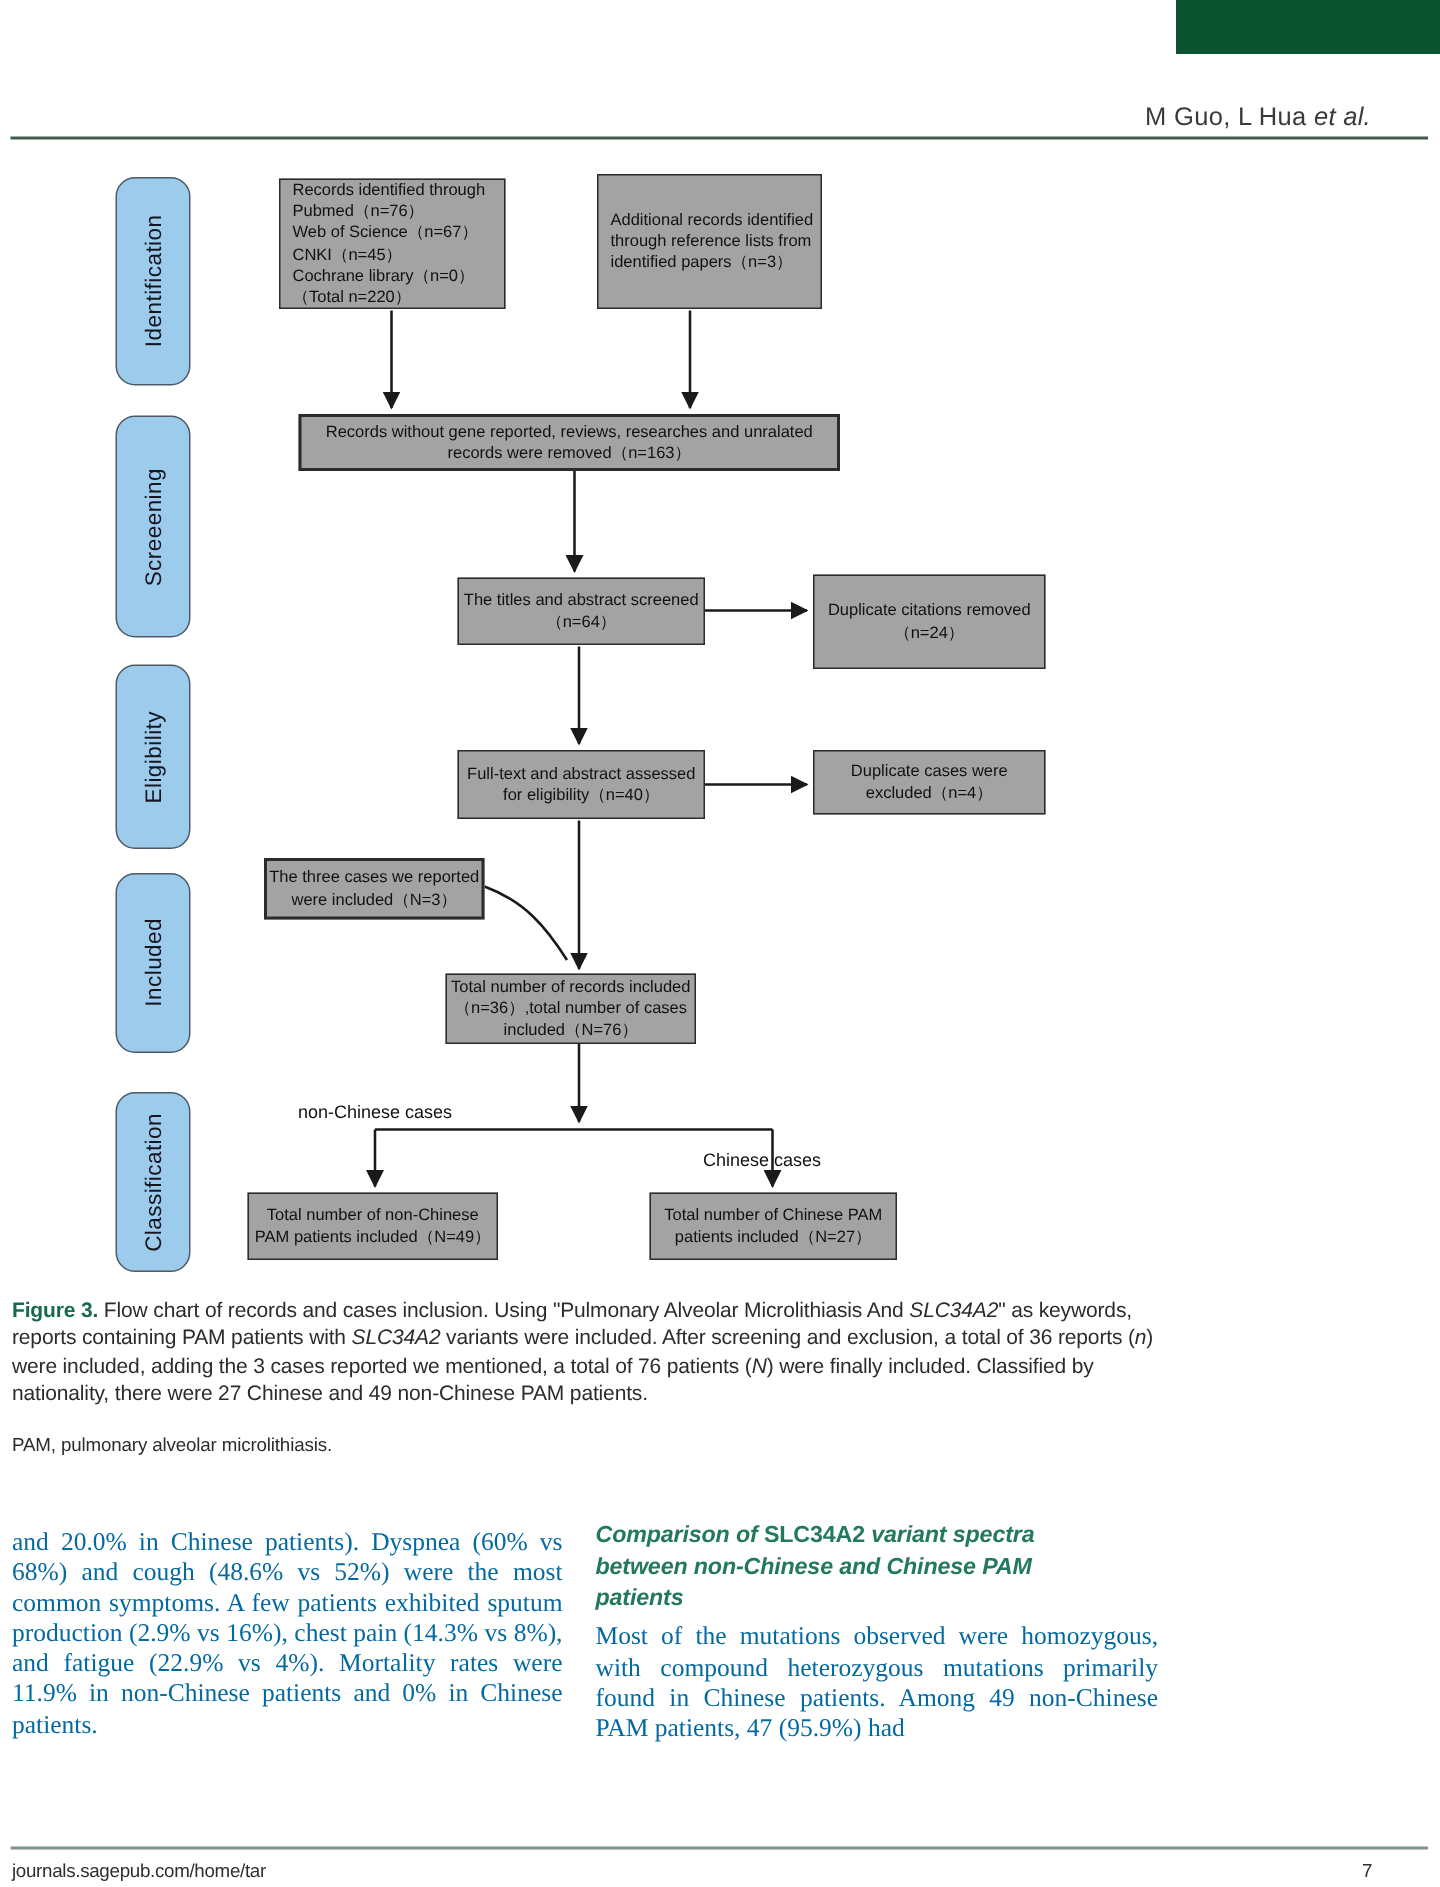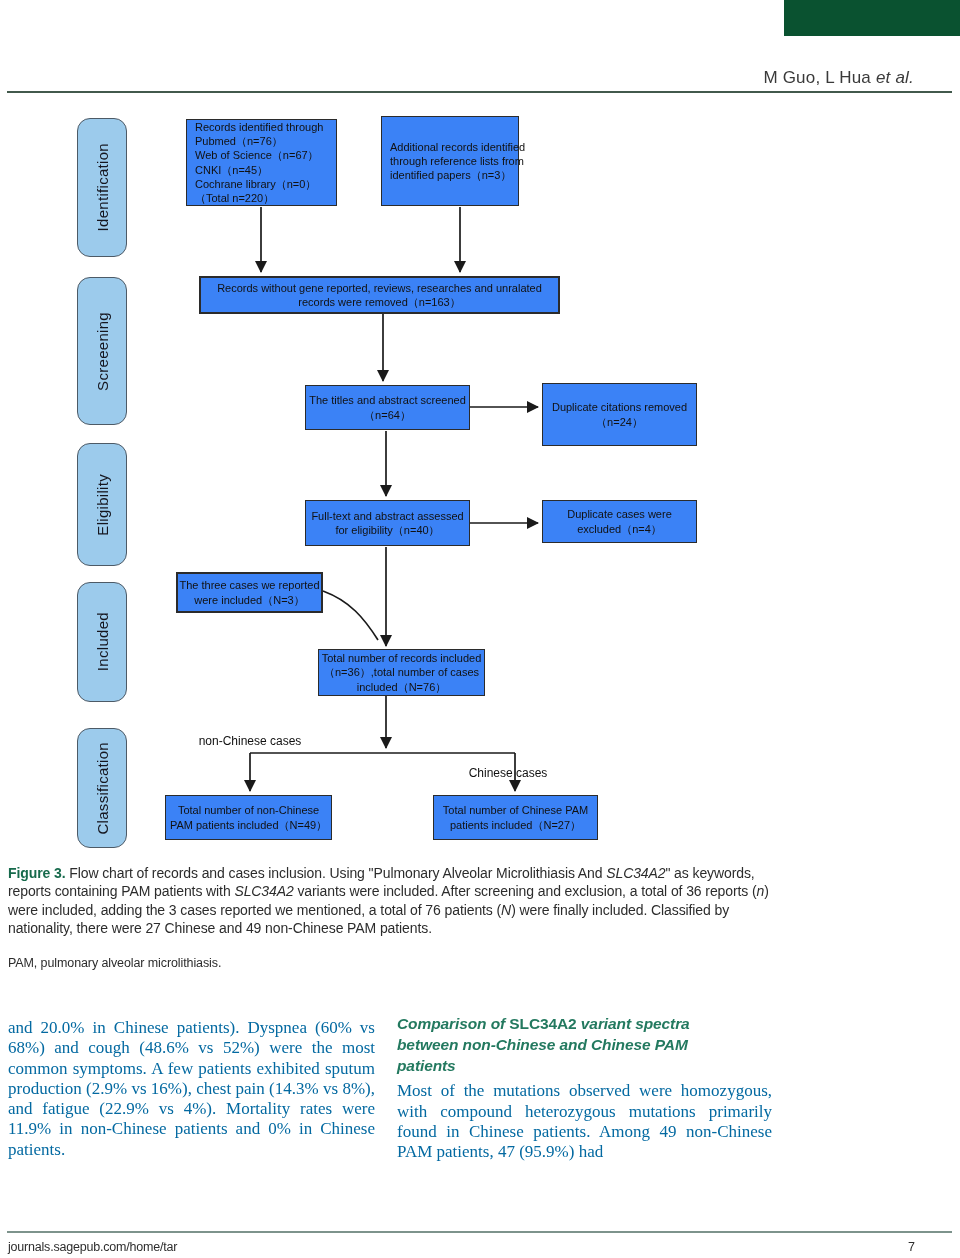--- a/index.html
+++ b/index.html
@@ -21,7 +21,7 @@
          box-sizing:border-box;}
   .stage span{writing-mode:vertical-rl;transform:rotate(180deg);font-size:15px;color:#15161f;
          letter-spacing:.3px;white-space:nowrap;}
-  .fbox{position:absolute;background:#3b82f6;border:1.5px solid #2b2b2b;box-sizing:border-box;
+  .fbox{position:absolute;background:#a3a3a3;border:1.5px solid #2b2b2b;box-sizing:border-box;
         display:flex;flex-direction:column;justify-content:center;align-items:center;
         font-size:11px;line-height:14.2px;color:#111;}
   .fbox .ln{display:block;white-space:nowrap;}

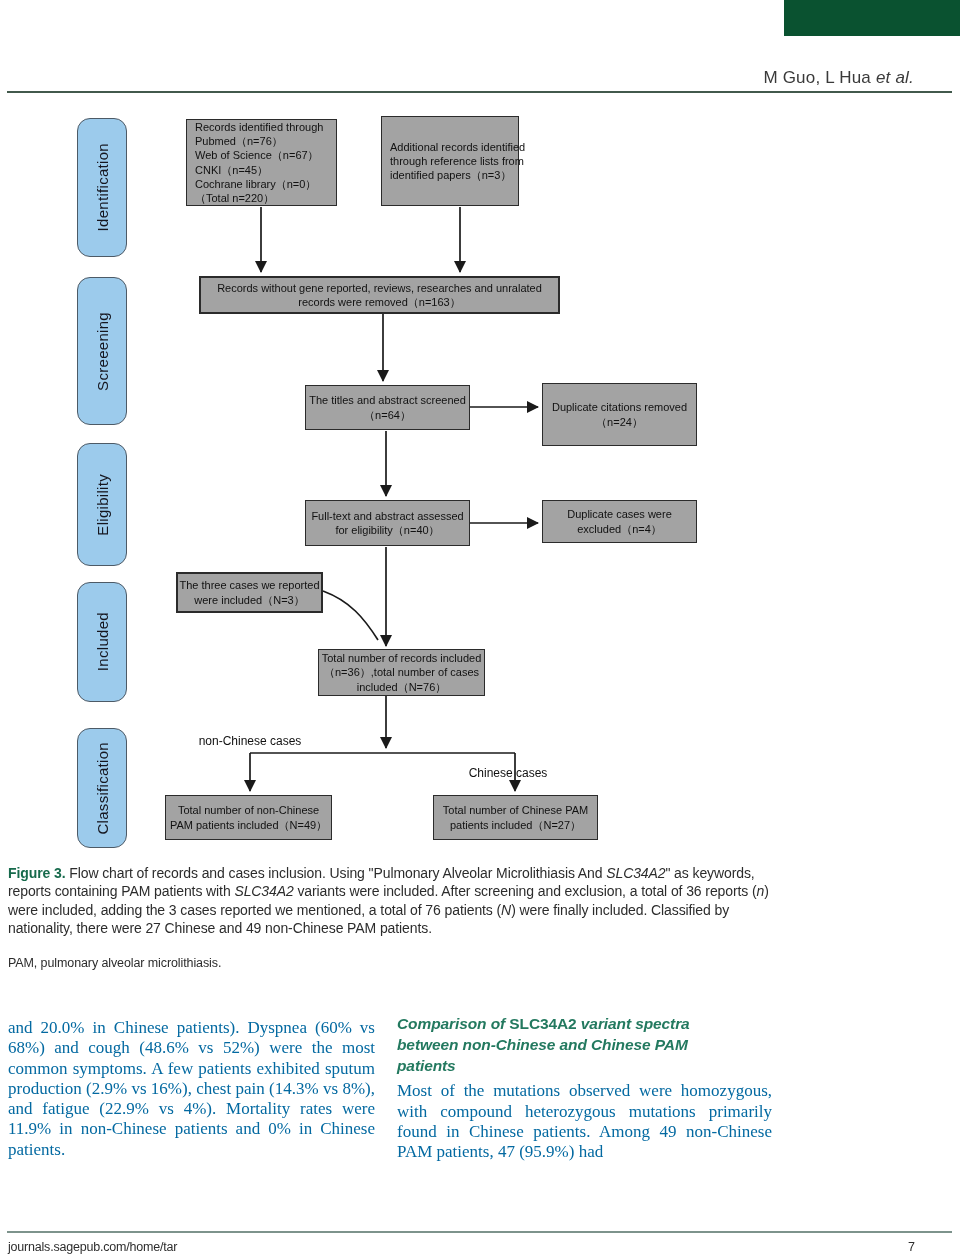--- a/index.html
+++ b/index.html
@@ -109,7 +109,7 @@
       <span class="ln">（Total n=220）</span>
     </div>
 
-    <div class="fbox leftalign" style="left:381px;top:116px;width:138px;height:90px;">
+    <div class="fbox leftalign" style="left:398px;top:116px;width:150px;height:90px;">
       <span class="ln">Additional records identified</span>
       <span class="ln">through reference lists from</span>
       <span class="ln">identified papers（n=3）</span>

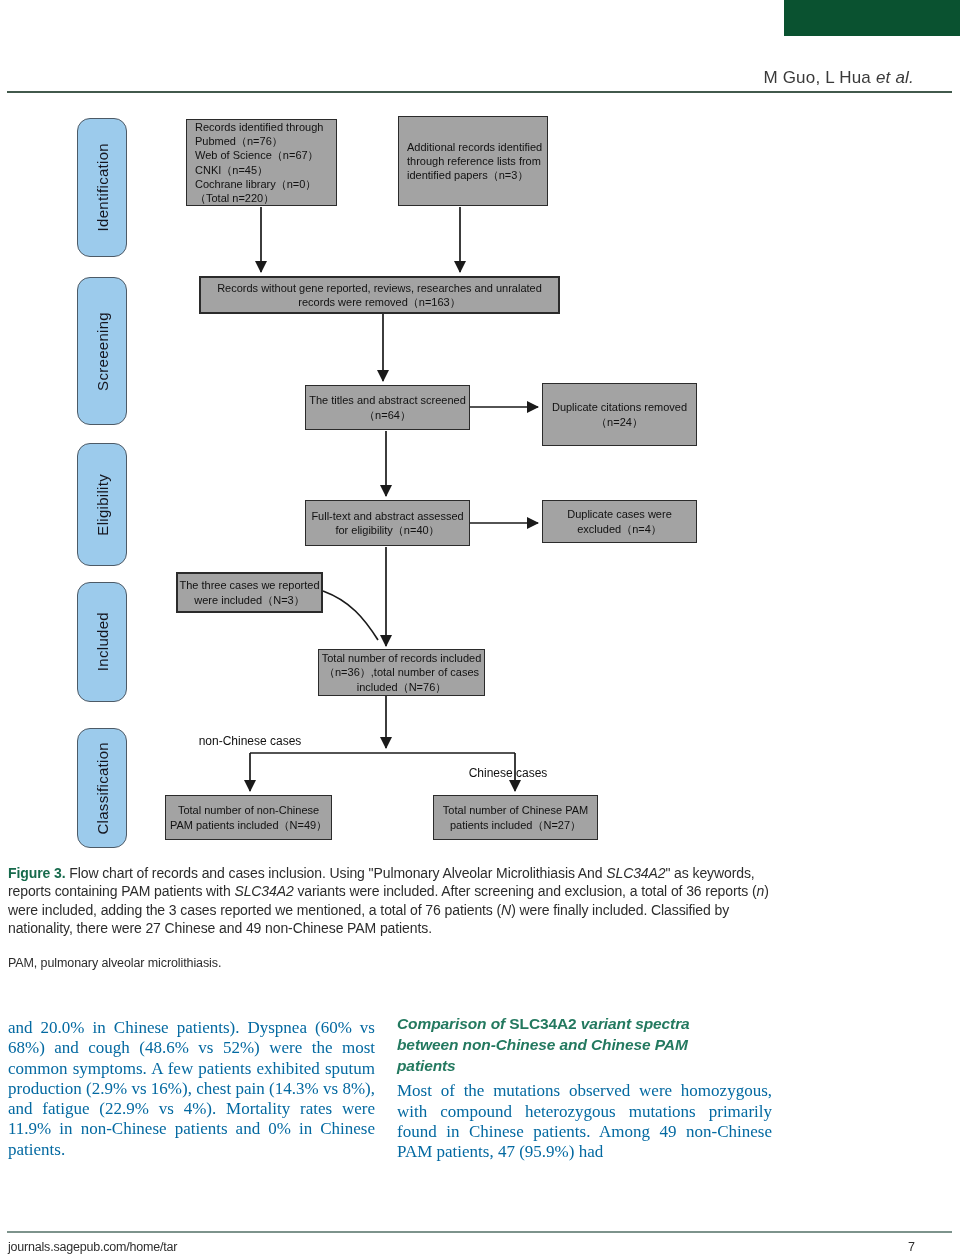--- a/index.html
+++ b/index.html
@@ -145,7 +145,7 @@
       <span class="ln">were included（N=3）</span>
     </div>
 
-    <div class="fbox" style="left:318px;top:649px;width:167px;height:47px;">
+    <div class="fbox" style="left:297px;top:649px;width:167px;height:47px;">
       <span class="ln">Total number of records included</span>
       <span class="ln">（n=36）,total number of cases</span>
       <span class="ln">included（N=76）</span>

